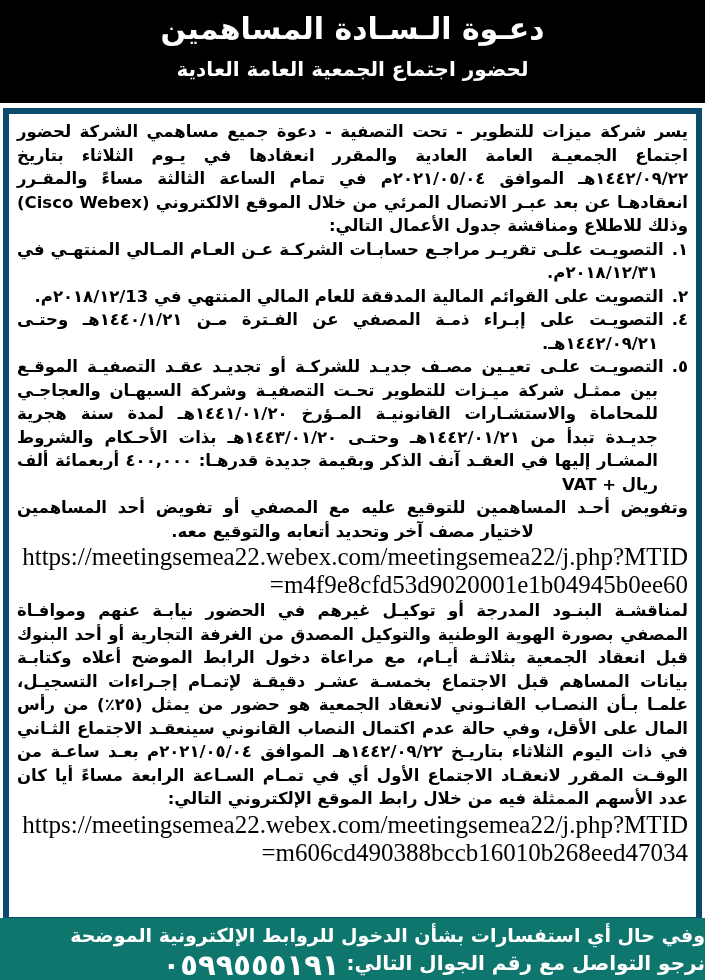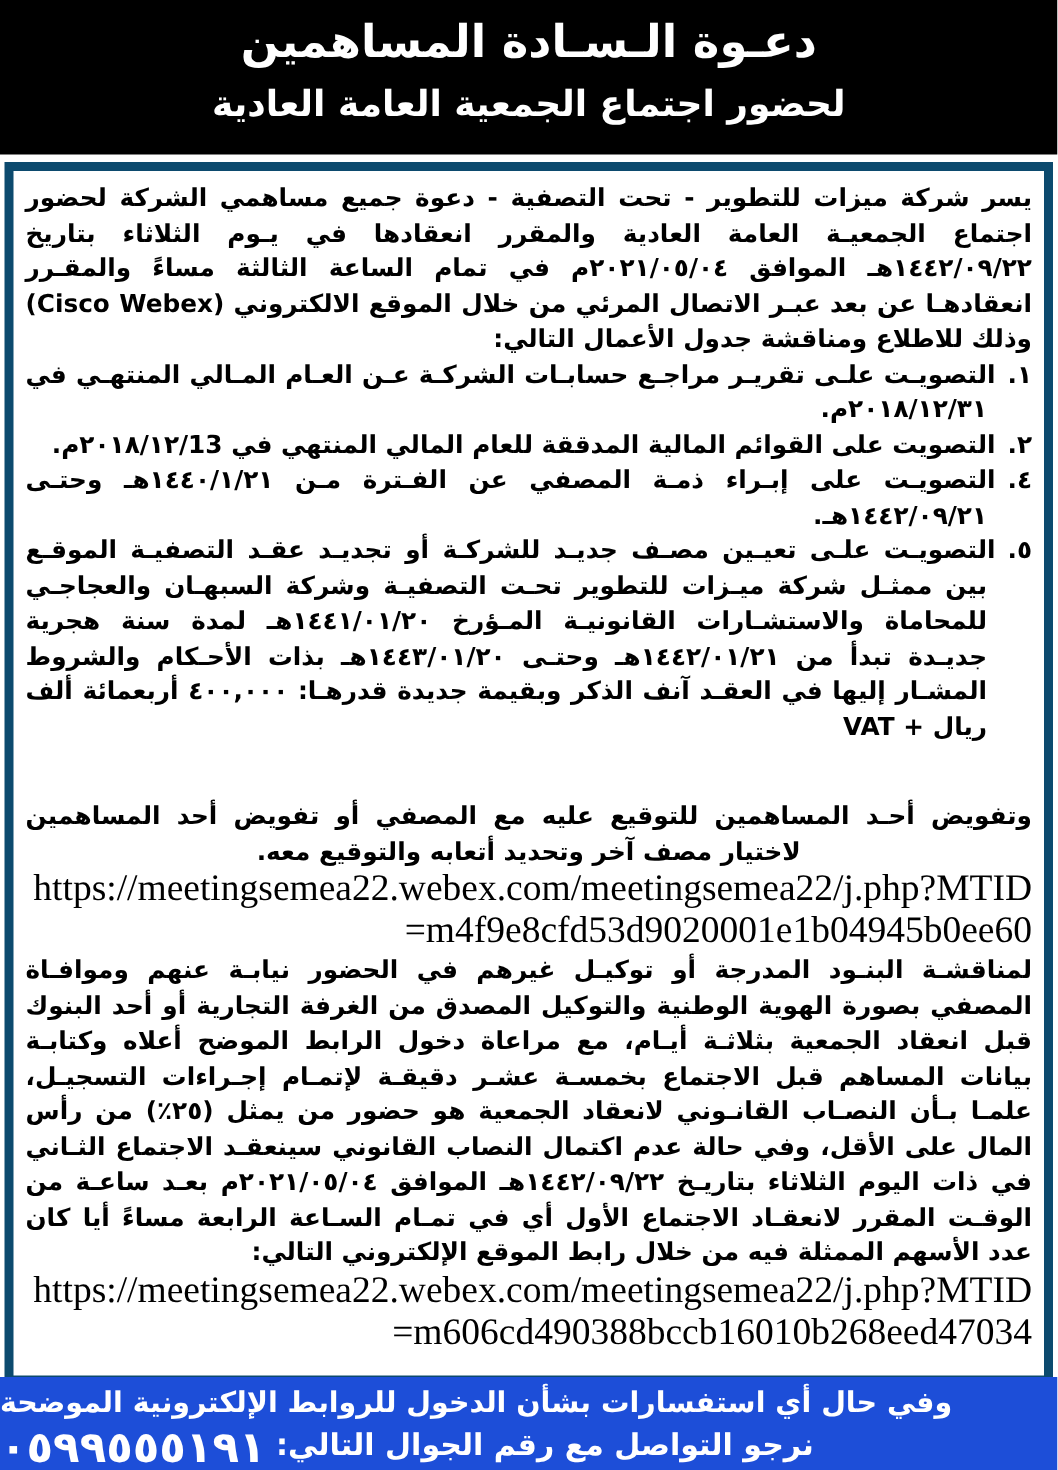--- a/index.html
+++ b/index.html
@@ -21,7 +21,7 @@
     height:103px;
   }
   .masthead .l1 { font-size:30px; font-weight:bold; line-height:42px; letter-spacing:1px; }
-  .masthead .l2 { font-size:24px; font-weight:bold; line-height:38px; letter-spacing:1px; }
+  .masthead .l2 { font-size:20px; font-weight:bold; line-height:38px; letter-spacing:1px; }
 
   
   .bodybox {

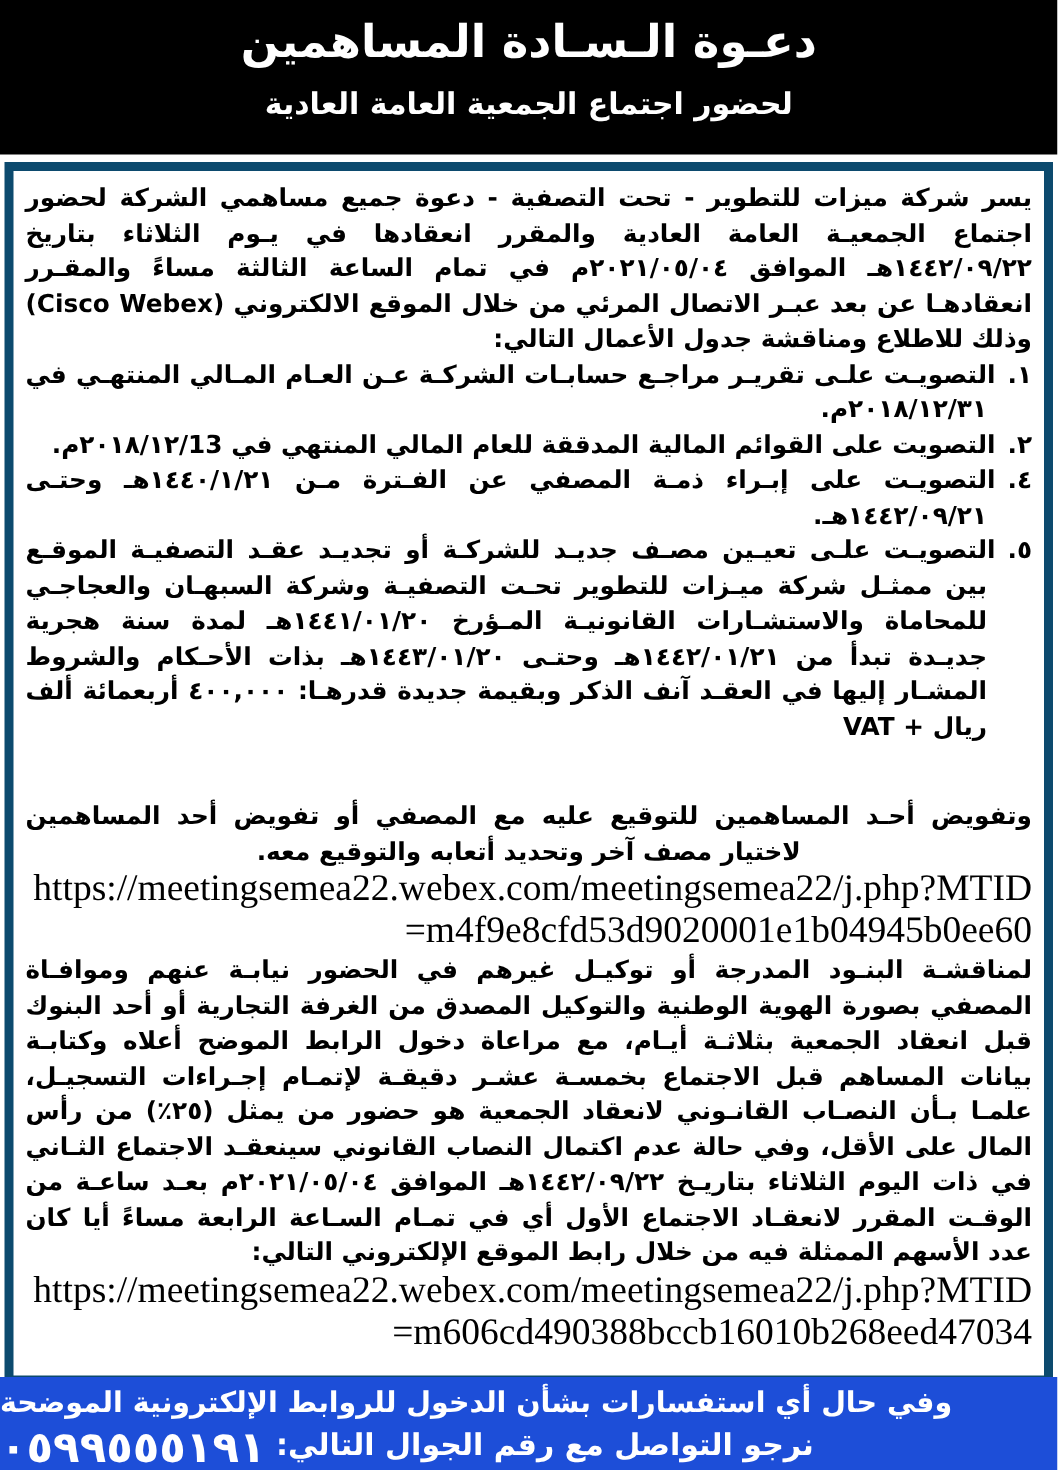--- a/index.html
+++ b/index.html
@@ -42,7 +42,7 @@
     text-indent:-30px;
   }
   .agenda-item .num { margin-left:8px; }
-  .center-last { text-align:justify; text-align-last:center;margin-top:36px; }
+  .center-last { text-align:justify; text-align-last:center; }
   .link-note { text-align:right; }
   .url {
     direction:ltr;

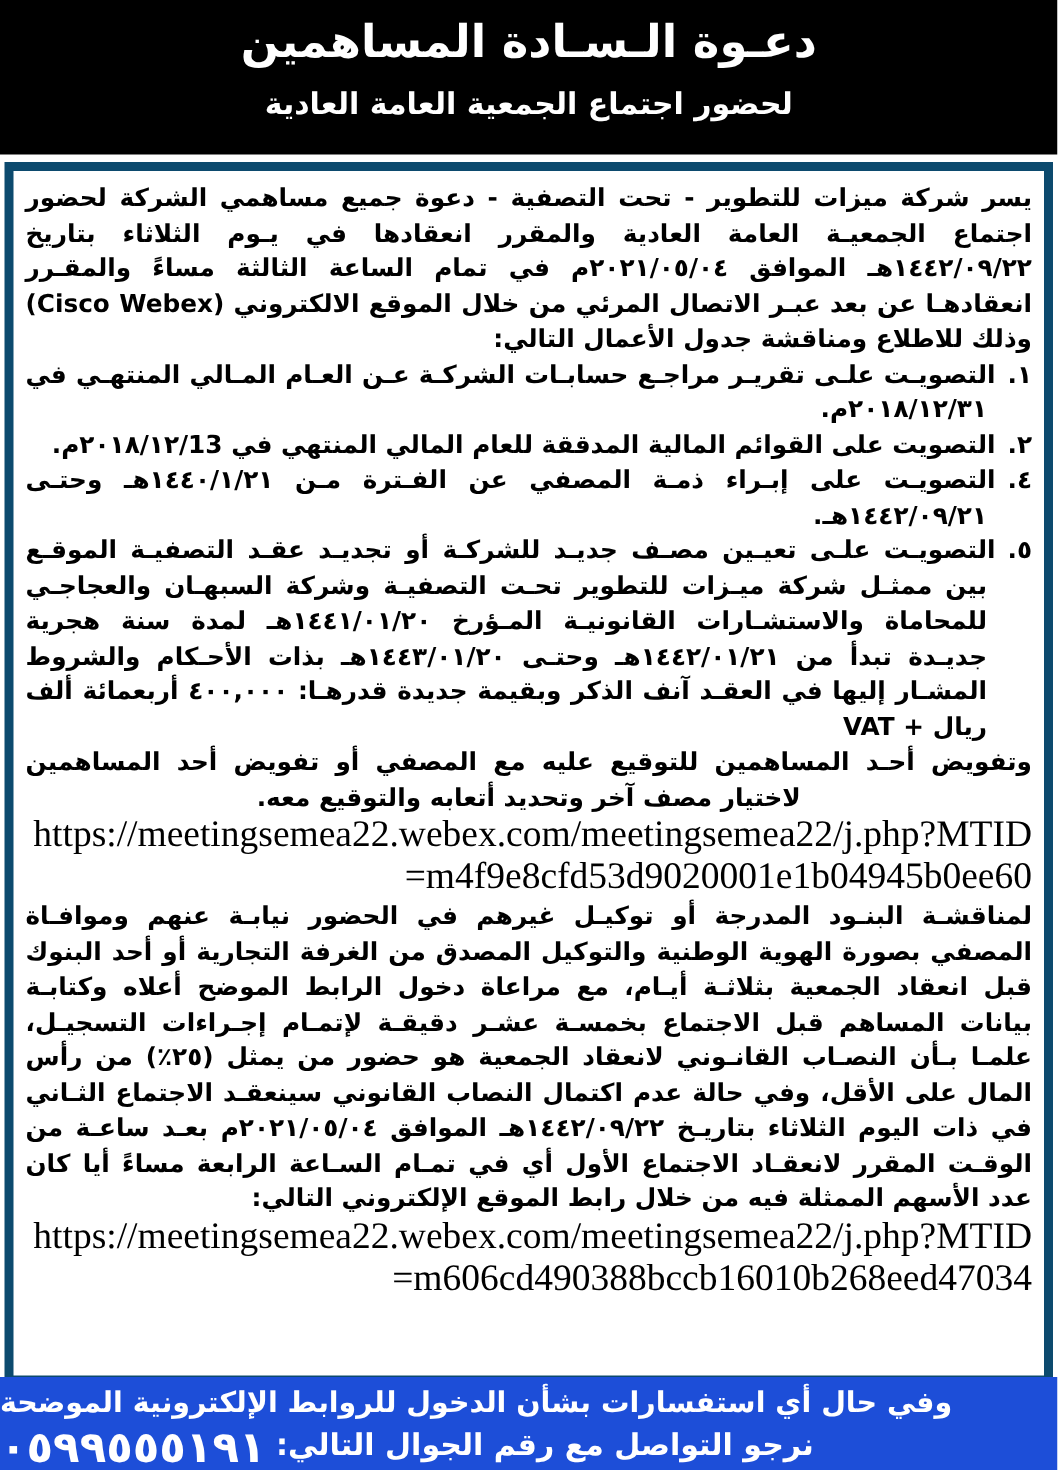--- a/index.html
+++ b/index.html
@@ -58,8 +58,8 @@
   .footer {
     position:absolute; left:0; right:0; bottom:0;
     height:62px;
-    background:#1d4ed8; color:#ffffff;
-    text-align:left;
+    background:#0f766e; color:#ffffff;
+    text-align:right;
     direction:rtl;
     padding-top:4px;
     z-index:5;

